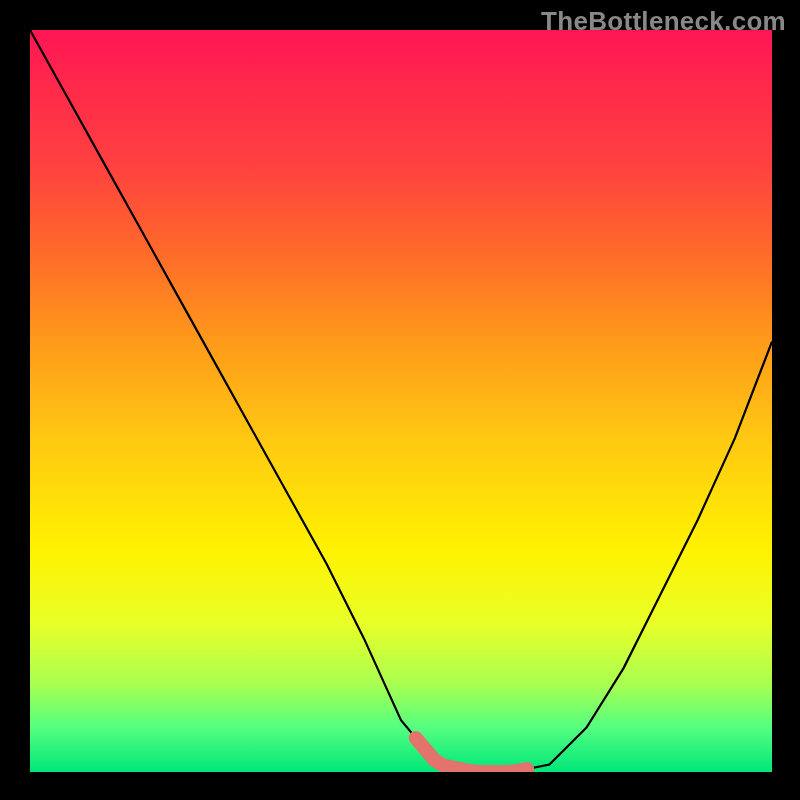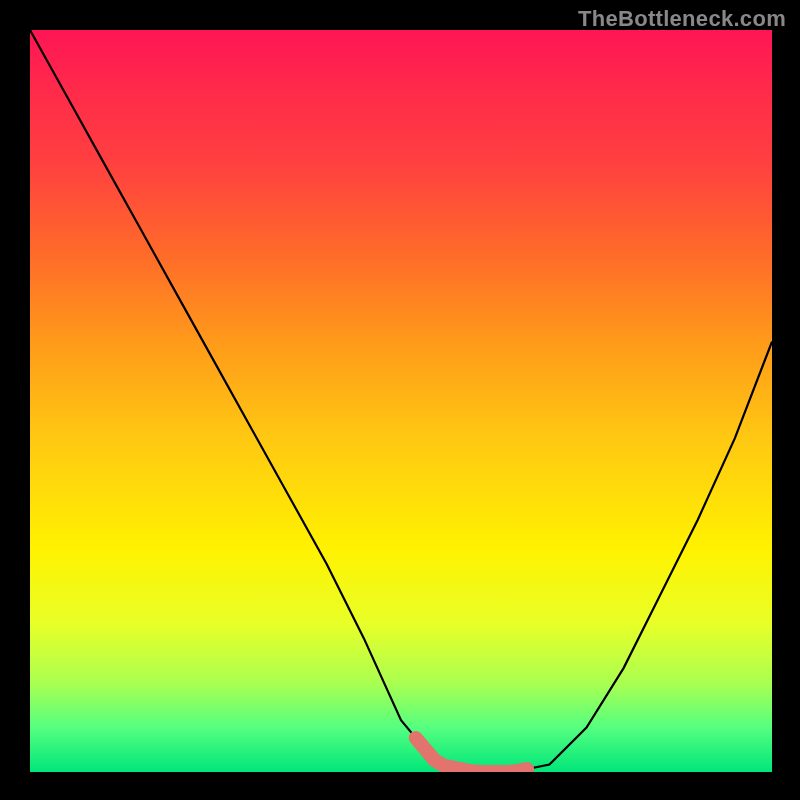--- a/index.html
+++ b/index.html
@@ -22,7 +22,7 @@
     top: 6px;
     right: 14px;
     color: #888;
-    font-size: 22px;
+    font-size: 26px;
     font-weight: 600;
     letter-spacing: 0.3px;
     z-index: 5;

